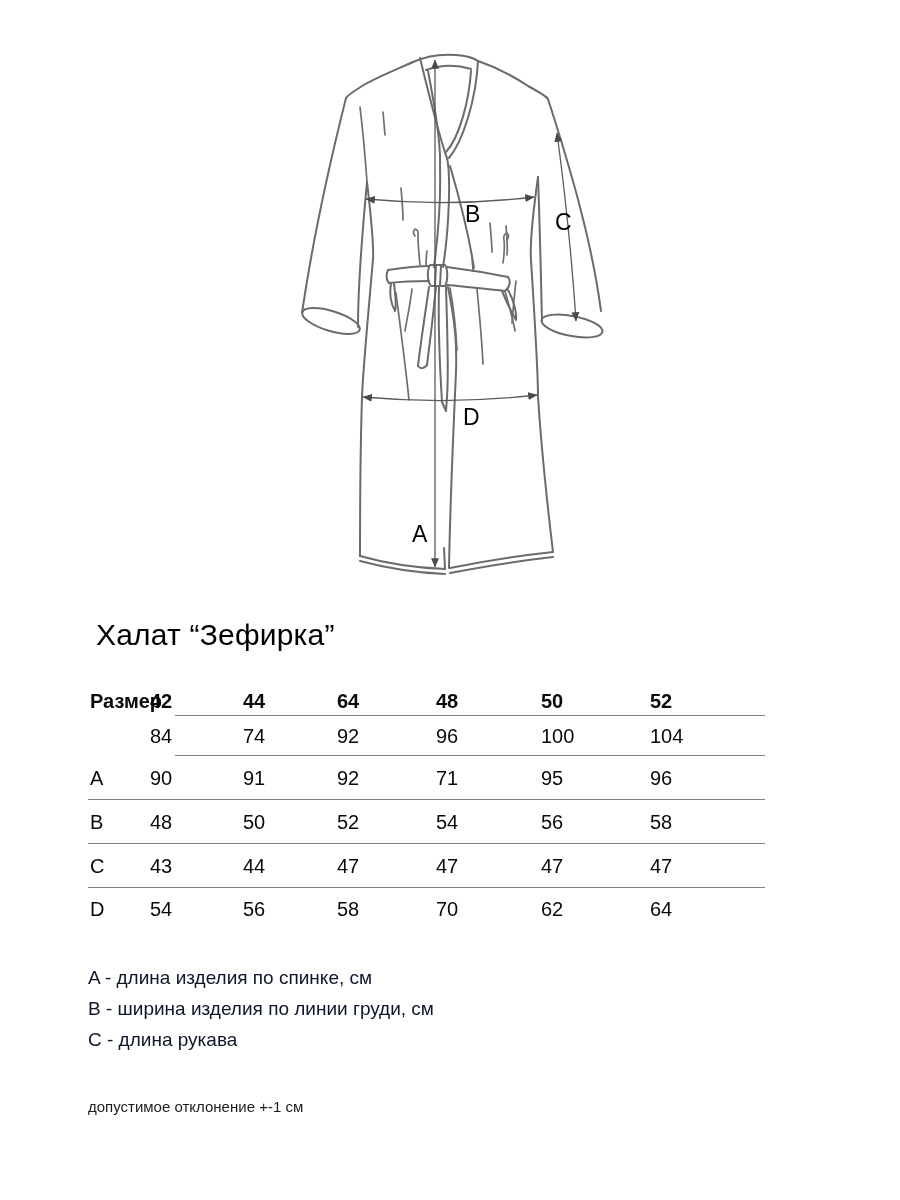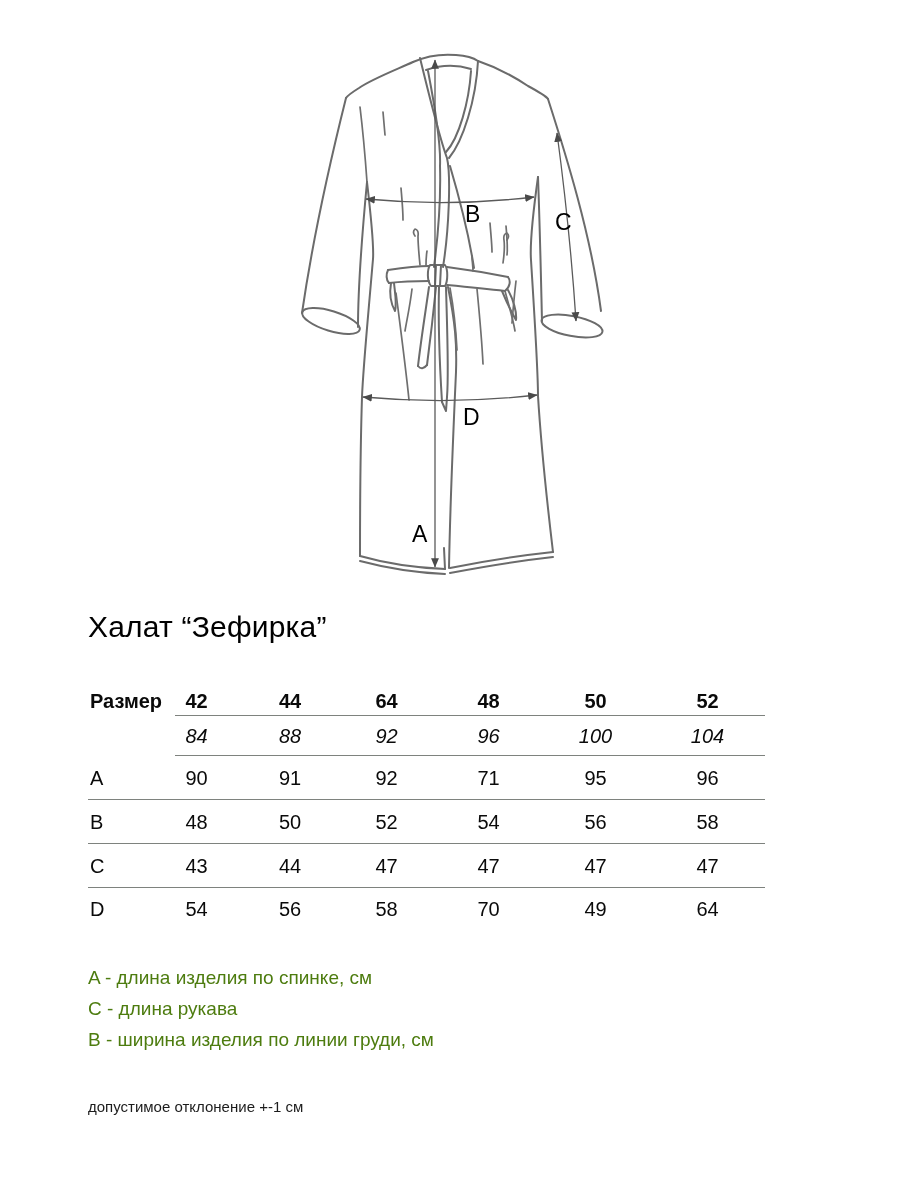--- a/index.html
+++ b/index.html
@@ -9,7 +9,7 @@
   .drawing{position:absolute;left:250px;top:40px;width:400px;height:540px;}
 
   .title{position:absolute;left:88px;top:612px;font-size:30px;line-height:30px;
-         font-weight:400;letter-spacing:0.2px;color:#000;margin:0;}
+         font-weight:400;letter-spacing:0.2px;color:#000;margin:8px;}
 
   .size-table{position:absolute;left:88px;top:686px;width:677px;}
   .t-row{display:grid;grid-template-columns:62px 93px 94px 99px 105px 109px 115px;

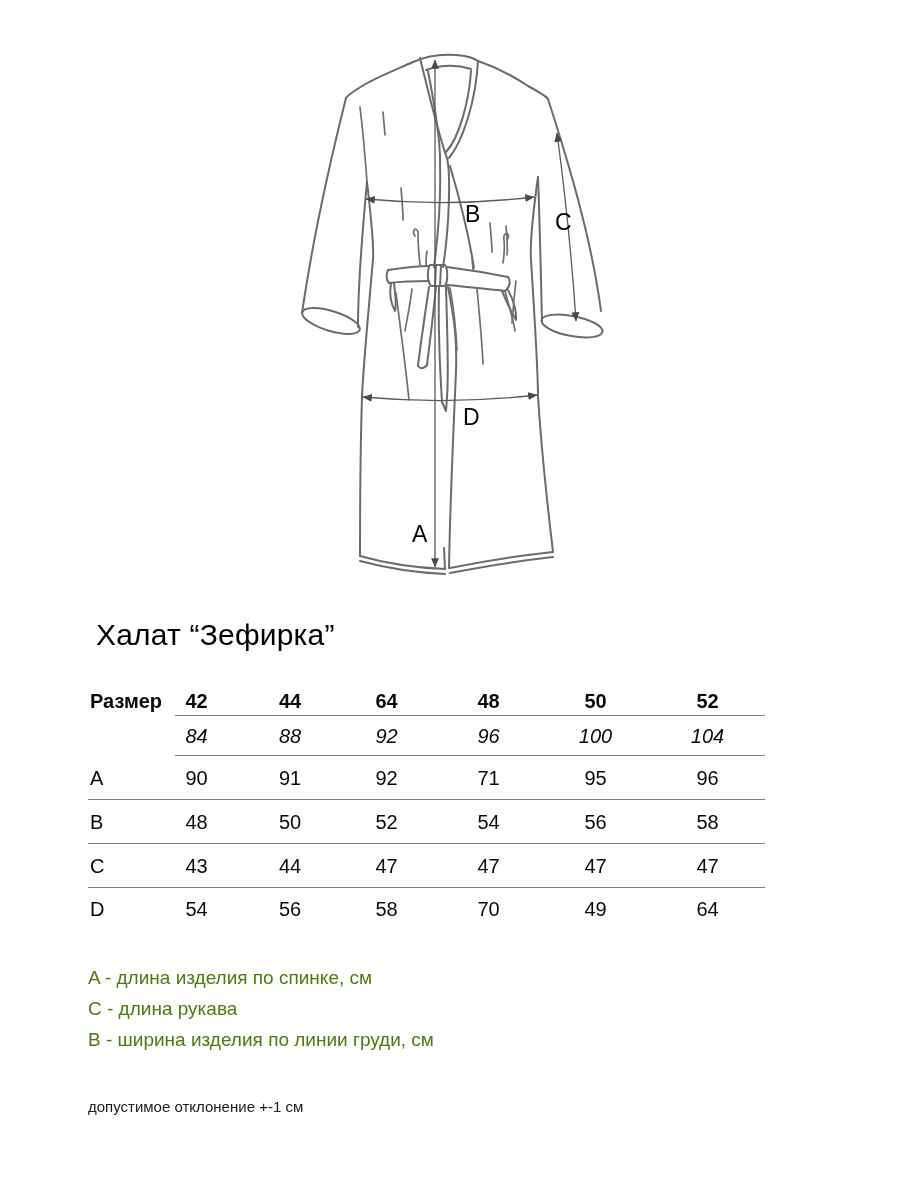--- a/index.html
+++ b/index.html
@@ -14,7 +14,7 @@
   .size-table{position:absolute;left:88px;top:686px;width:677px;}
   .t-row{display:grid;grid-template-columns:62px 93px 94px 99px 105px 109px 115px;
          align-items:center;position:relative;}
-  .t-row .cell{text-align:center;font-size:20px;color:#0a0a0a;}
+  .t-row .cell{text-align:left;font-size:20px;color:#0a0a0a;}
   .t-row .cell.lbl{text-align:left;padding-left:2px;}
   .t-head .cell{font-weight:700;}
   .rh30{height:30px;} .rh40{height:40px;font-style:italic;} .rh44{height:44px;} .rh42{height:42px;}

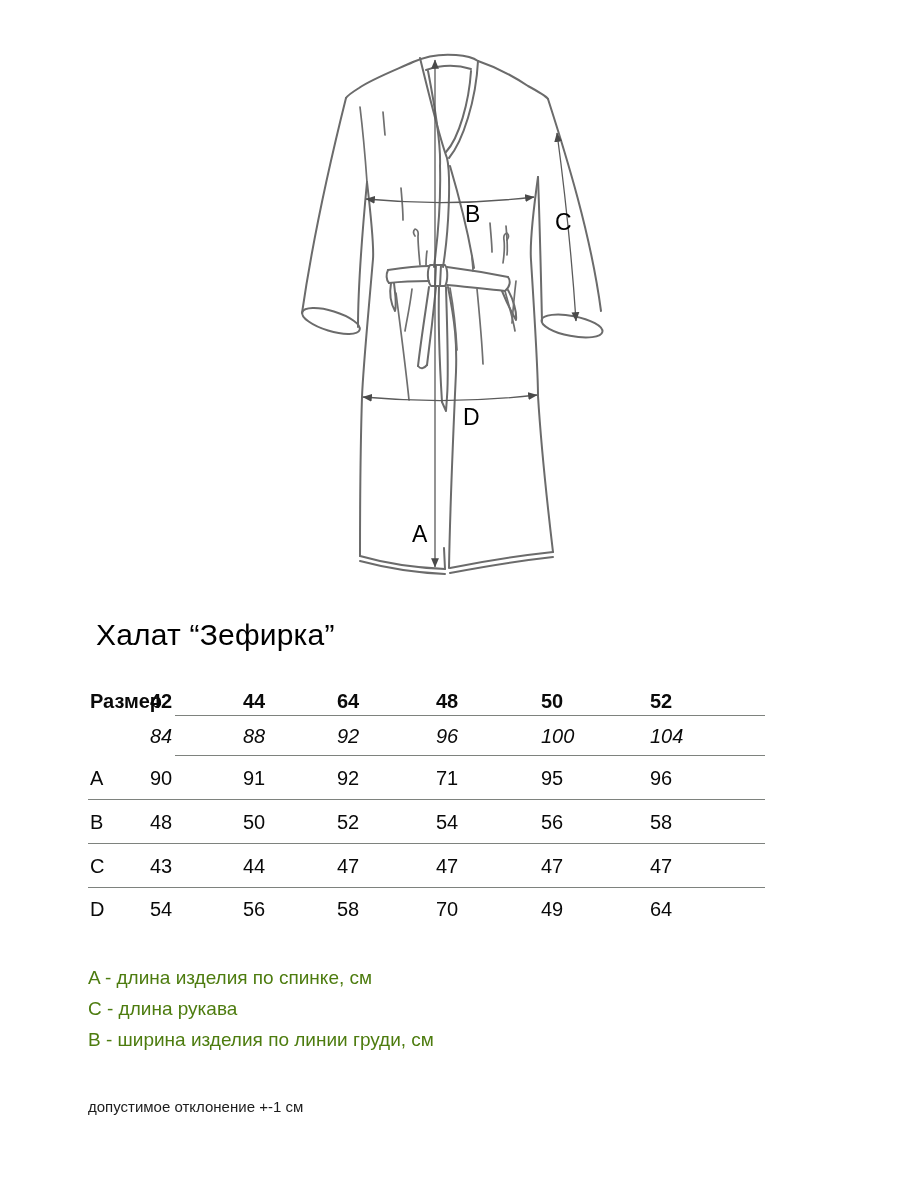--- a/index.html
+++ b/index.html
@@ -17,7 +17,7 @@
   .t-row .cell{text-align:left;font-size:20px;color:#0a0a0a;}
   .t-row .cell.lbl{text-align:left;padding-left:2px;}
   .t-head .cell{font-weight:700;}
-  .rh30{height:30px;} .rh40{height:40px;font-style:italic;} .rh44{height:44px;} .rh42{height:42px;}
+  .rh30{height:30px;} .rh40{height:40px;} .rh44{height:44px;} .rh42{height:42px;}
   .rule{position:absolute;bottom:0;height:1.5px;background:#7e827e;}
   .rule.inset{left:87px;right:0;}
   .rule.full{left:0;right:0;}

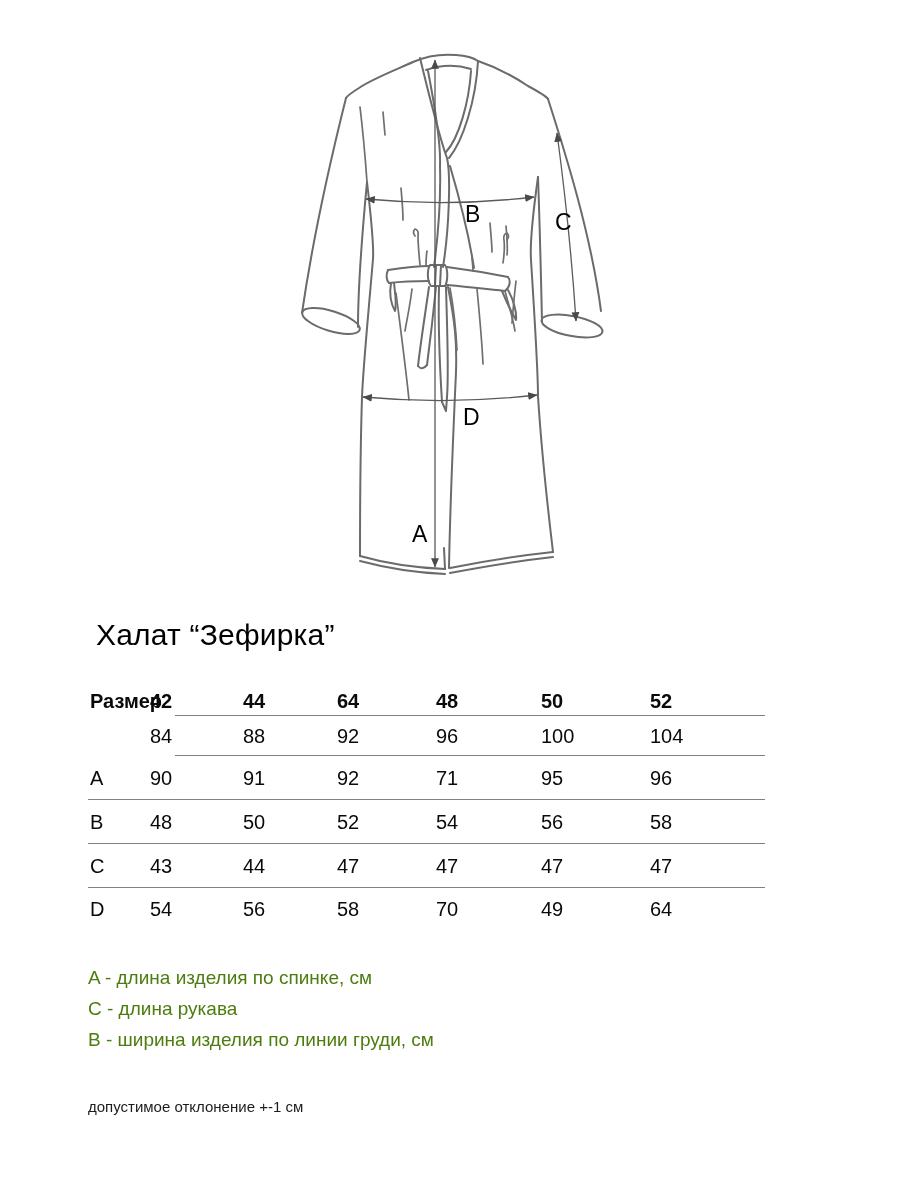--- a/index.html
+++ b/index.html
@@ -147,7 +147,7 @@
     <div class="t-row rh40">
       <div class="cell lbl"></div>
       <div class="cell">84</div>
-      <div class="cell">88</div>
+      <div class="cell">74</div>
       <div class="cell">92</div>
       <div class="cell">96</div>
       <div class="cell">100</div>

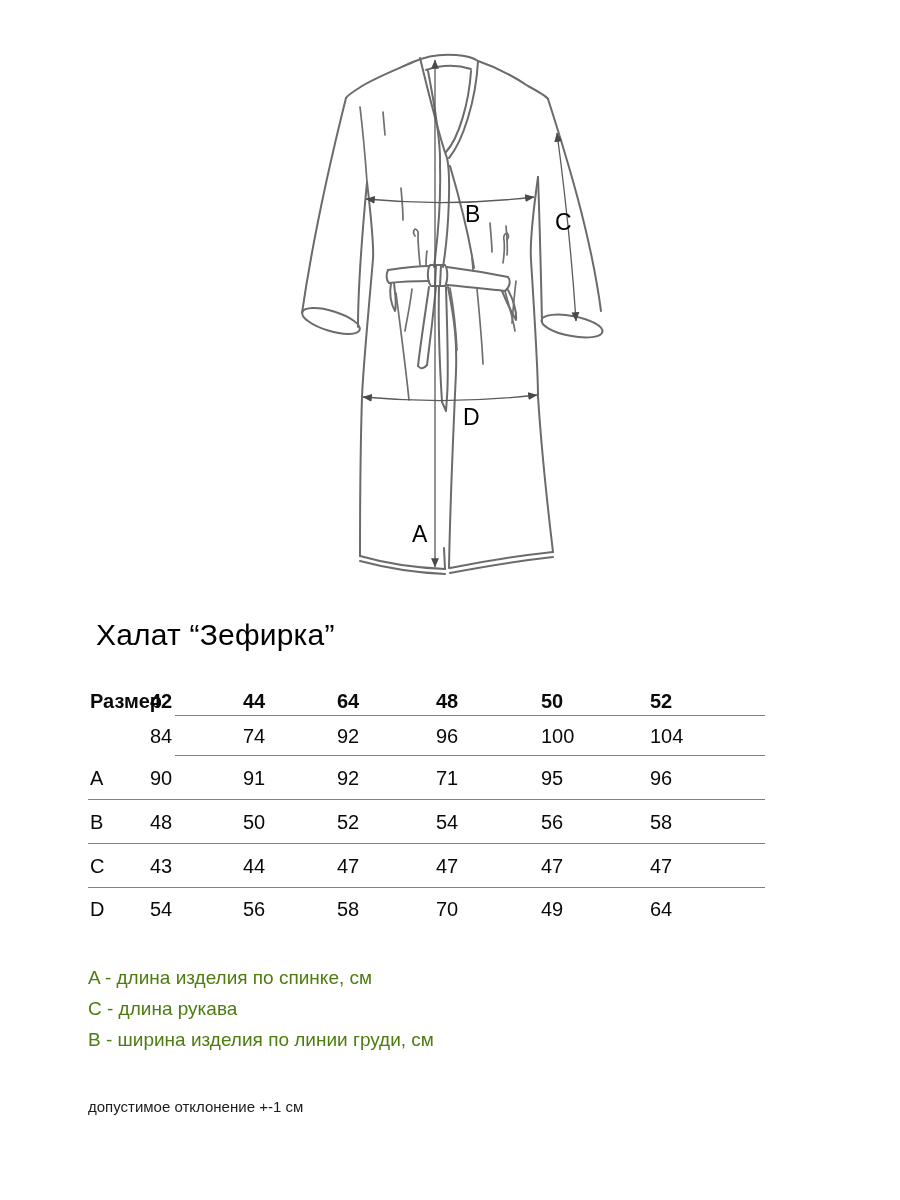--- a/index.html
+++ b/index.html
@@ -194,7 +194,7 @@
       <div class="cell">56</div>
       <div class="cell">58</div>
       <div class="cell">70</div>
-      <div class="cell">49</div>
+      <div class="cell">62</div>
       <div class="cell">64</div>
     </div>
   </div>

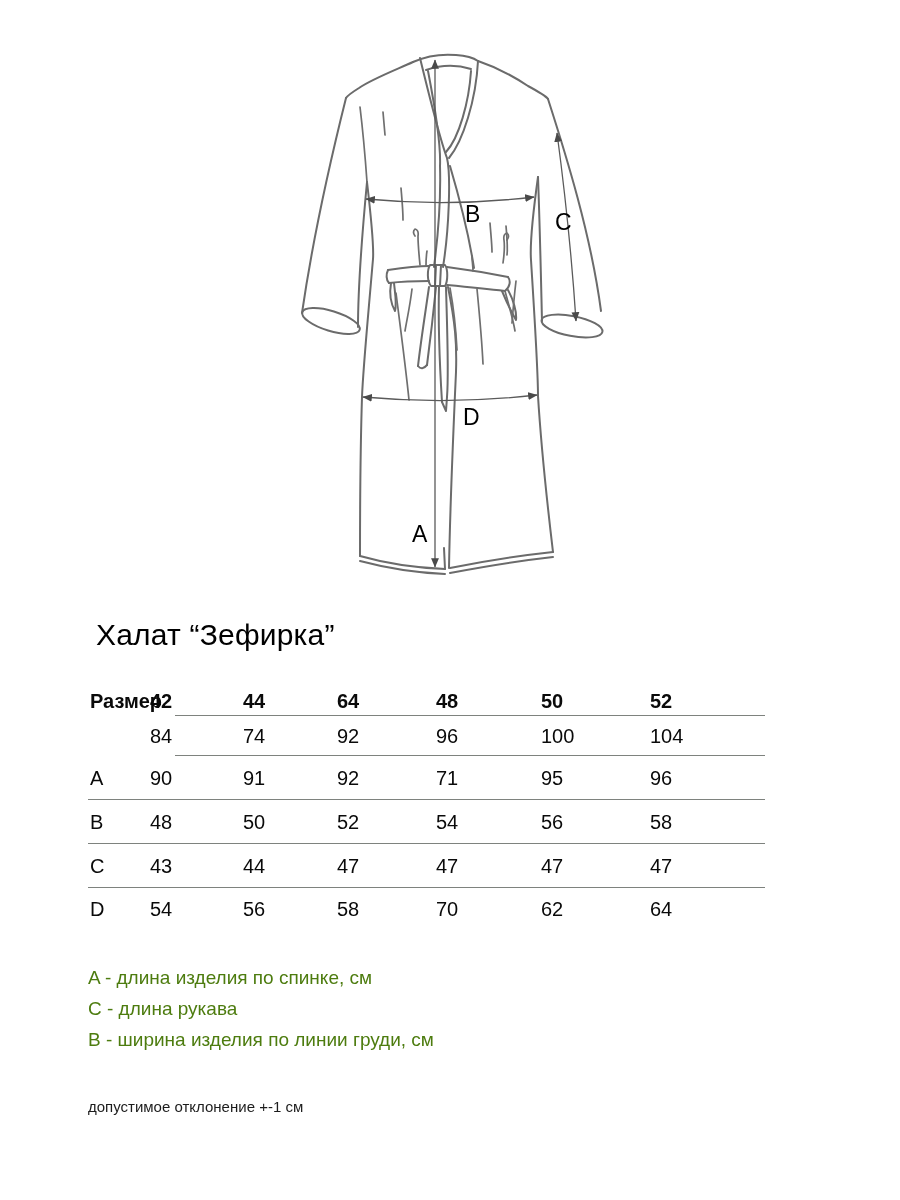--- a/index.html
+++ b/index.html
@@ -22,7 +22,7 @@
   .rule.inset{left:87px;right:0;}
   .rule.full{left:0;right:0;}
 
-  .legend{position:absolute;left:88px;top:962px;font-size:19px;line-height:31px;color:#4d7c0f;}
+  .legend{position:absolute;left:88px;top:962px;font-size:19px;line-height:31px;color:#0f172a;}
   .note{position:absolute;left:88px;top:1098px;font-size:15px;color:#1c1c1c;}
 
   .robe{stroke:#6b6b6b;stroke-width:2;fill:none;stroke-linecap:round;stroke-linejoin:round;}

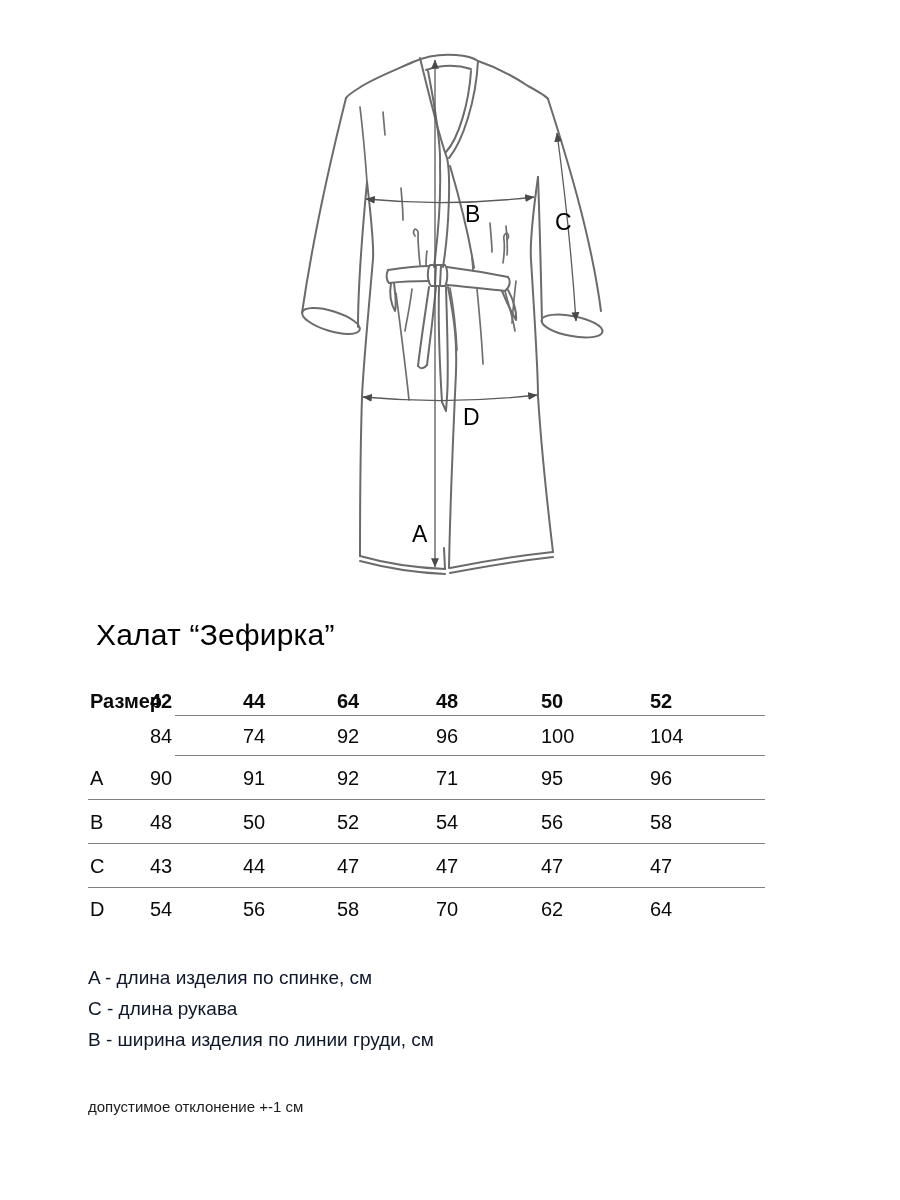--- a/index.html
+++ b/index.html
@@ -201,8 +201,8 @@
 
   <div class="legend">
     <div>A - длина изделия по спинке, см</div>
+    <div>B - ширина изделия по линии груди, см</div>
     <div>C - длина рукава</div>
-    <div>B - ширина изделия по линии груди, см</div>
   </div>
 
   <div class="note">допустимое отклонение +-1 см</div>

